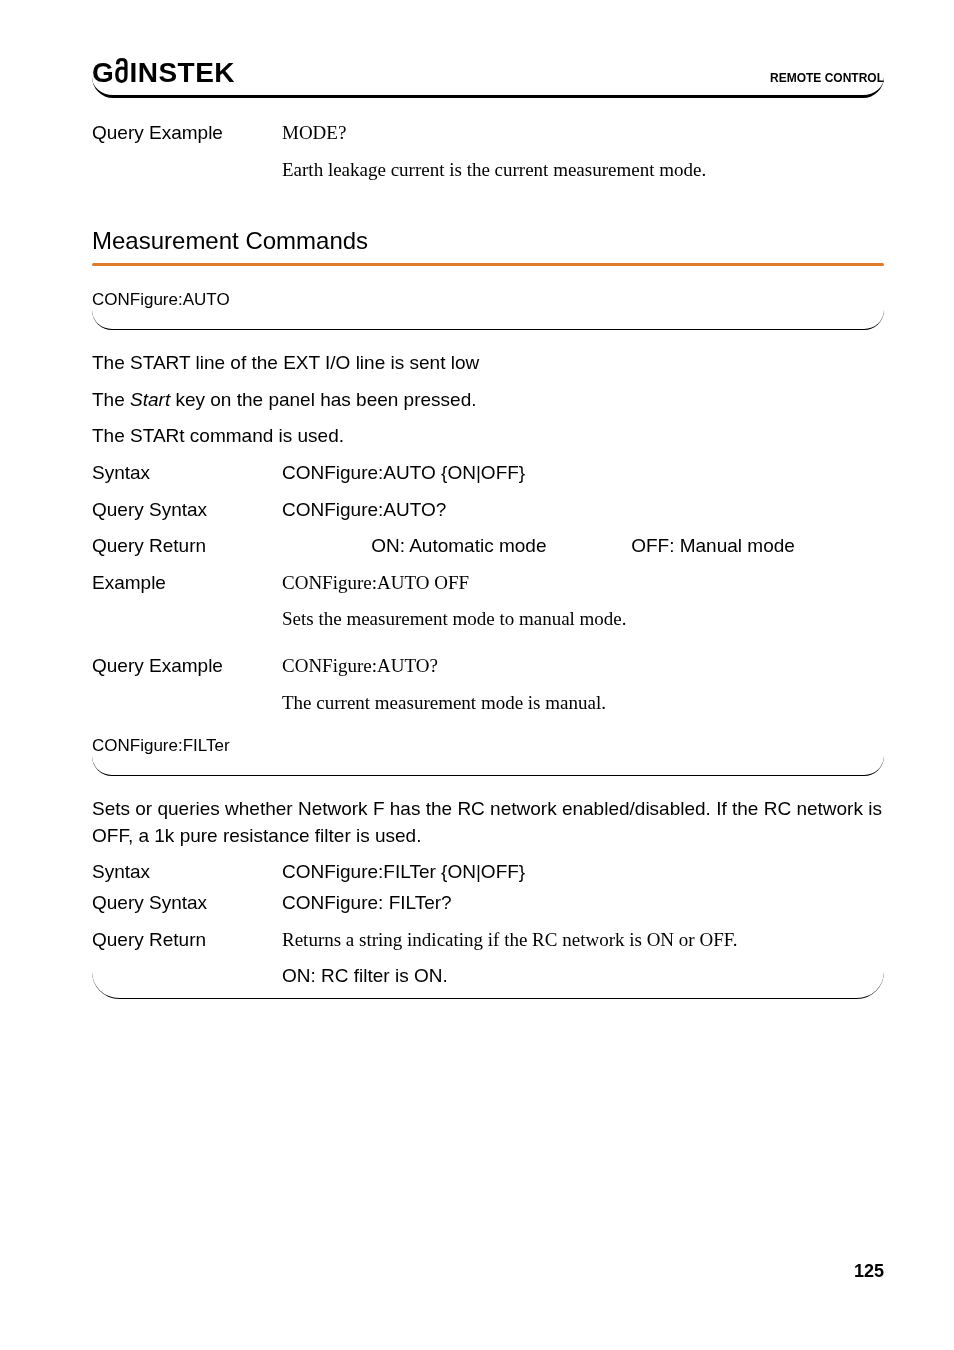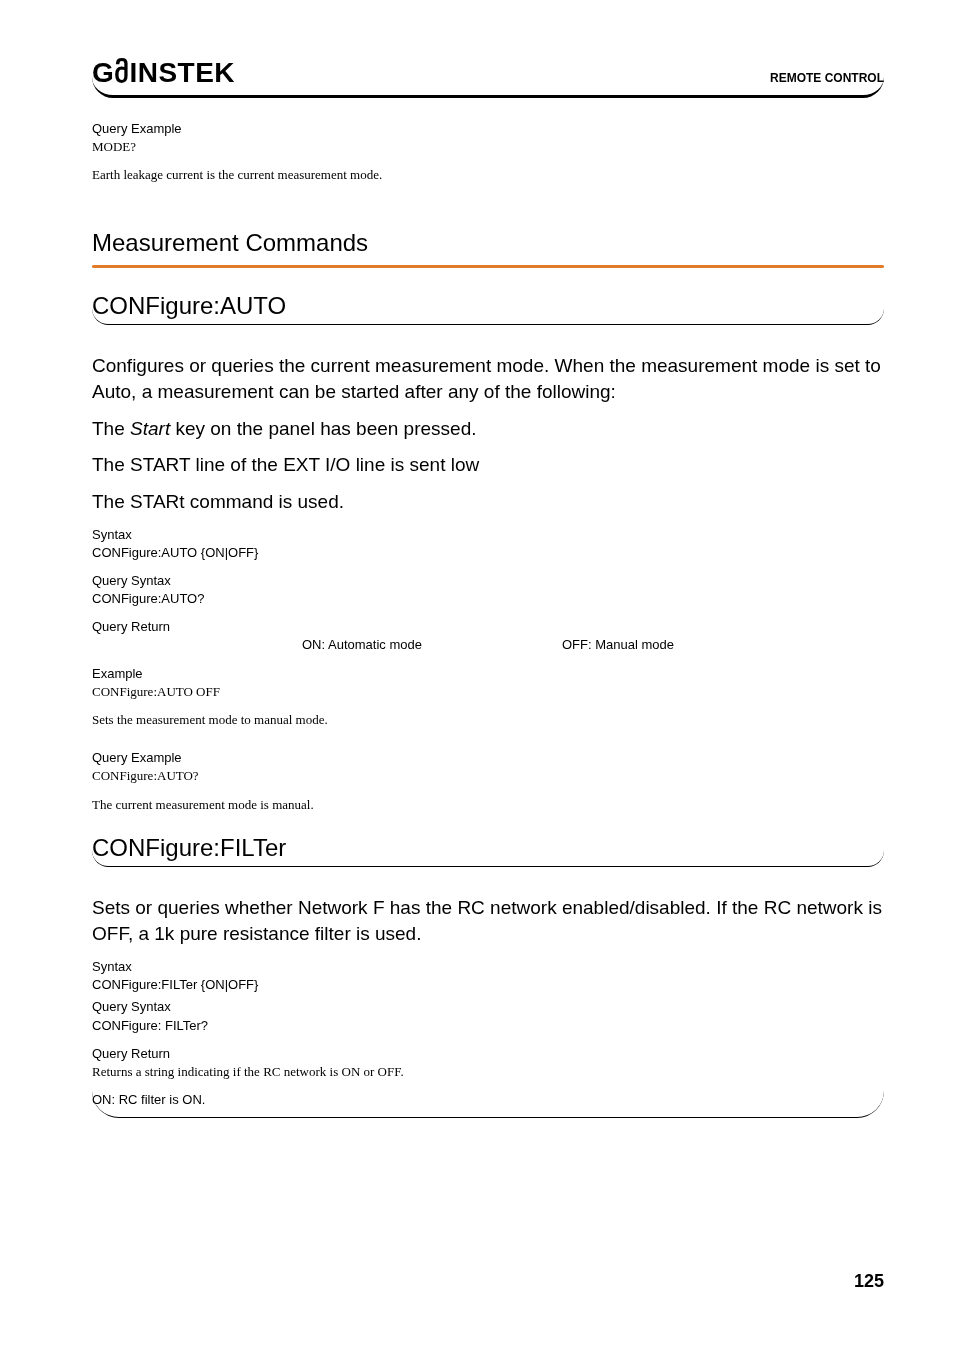--- a/index.html
+++ b/index.html
@@ -37,9 +37,8 @@
     .row {
       display: flex;
       margin-bottom: 10px;
-      font-size: 13px;
+      font-size: 19px;
       line-height: 1.4;
-      flex-direction: column;
     }
     .label-col {
       width: 190px;

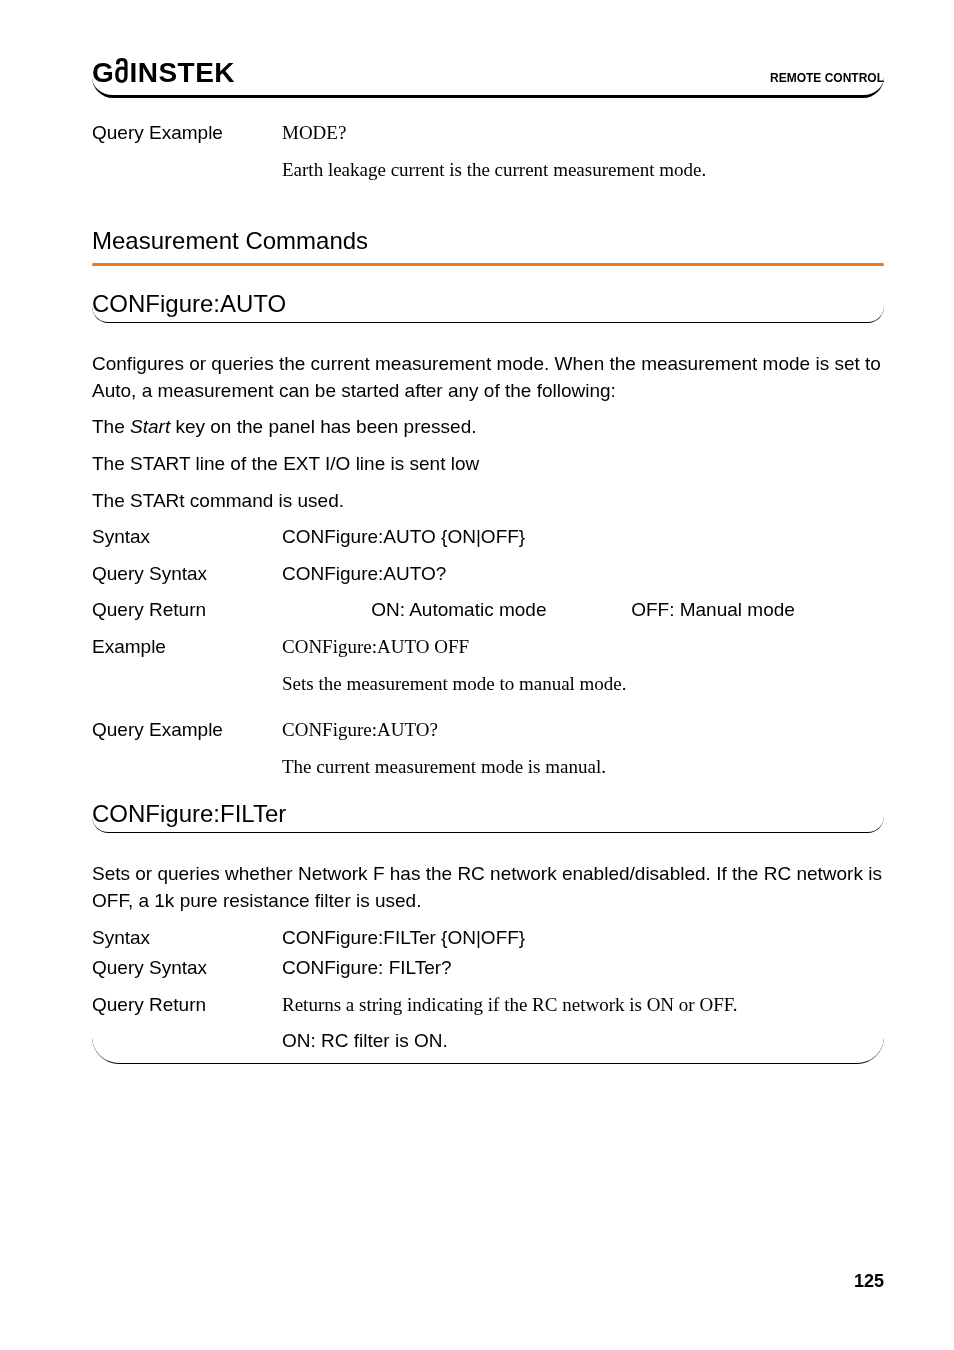--- a/index.html
+++ b/index.html
@@ -58,10 +58,10 @@
       margin-bottom: 24px;
     }
     .sub-heading {
-      font-size: 24px;
+      font-size: 17px;
       border-bottom: 1.5px solid #000;
-      padding-bottom: 4px;
-      margin-bottom: 28px;
+      padding-bottom: 19px;
+      margin-bottom: 20px;
       margin-top: 6px;
     }
     .body-text {

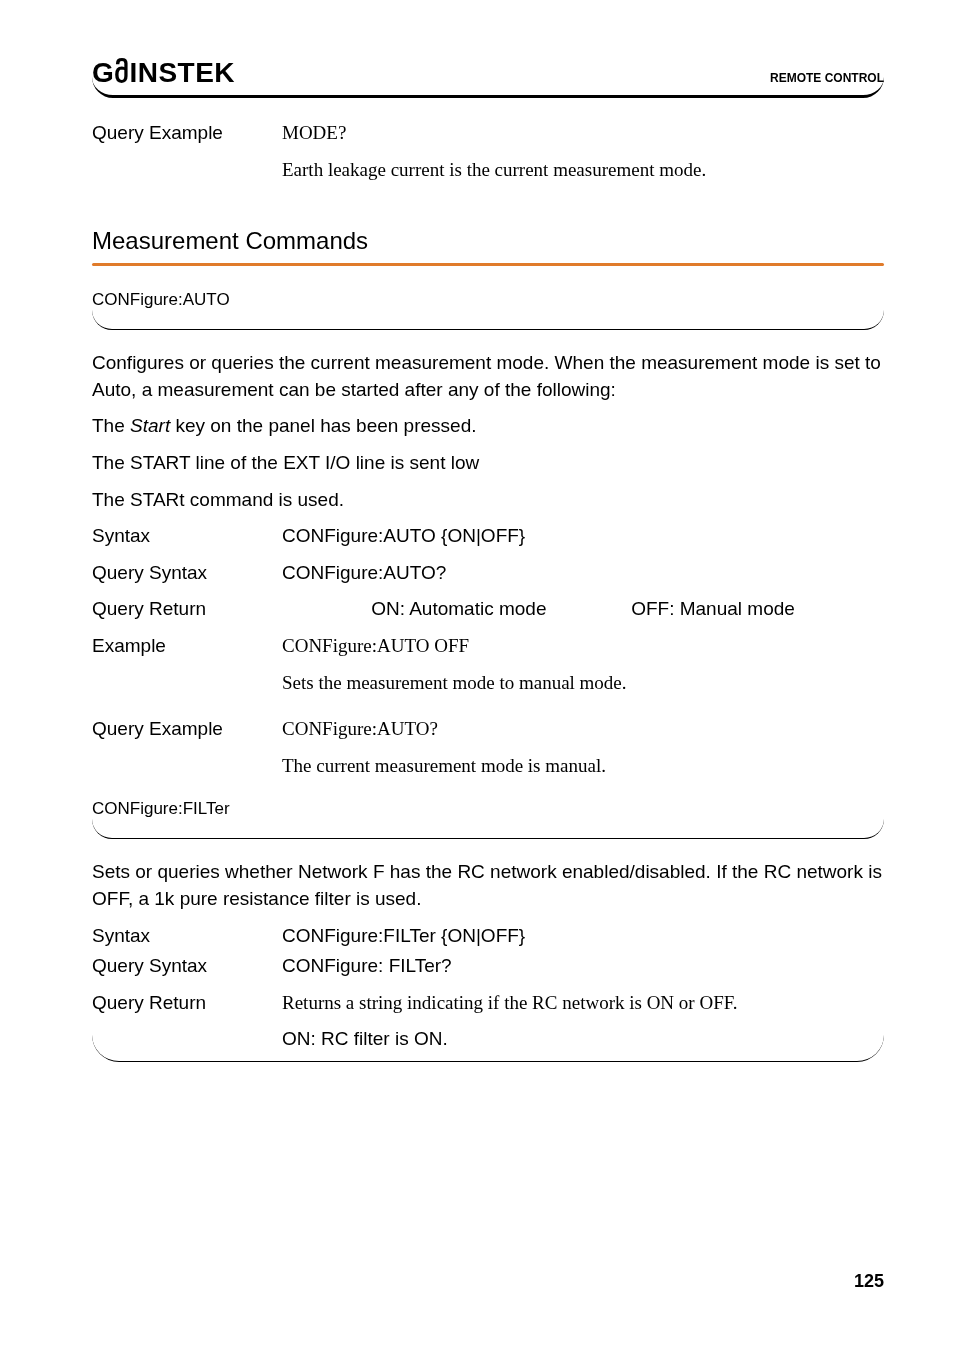--- a/index.html
+++ b/index.html
@@ -106,7 +106,6 @@
 
   <div class="sub-heading">CONFigure:AUTO</div>
 
-  <div class="body-text">Configures or queries the current measurement mode. When the measurement mode is set to Auto, a measurement can be started after any of the following:</div>
   <div class="body-text">
     <span>The </span><span class="italic">Start</span><span> key on the panel has been pressed.</span>
   </div>

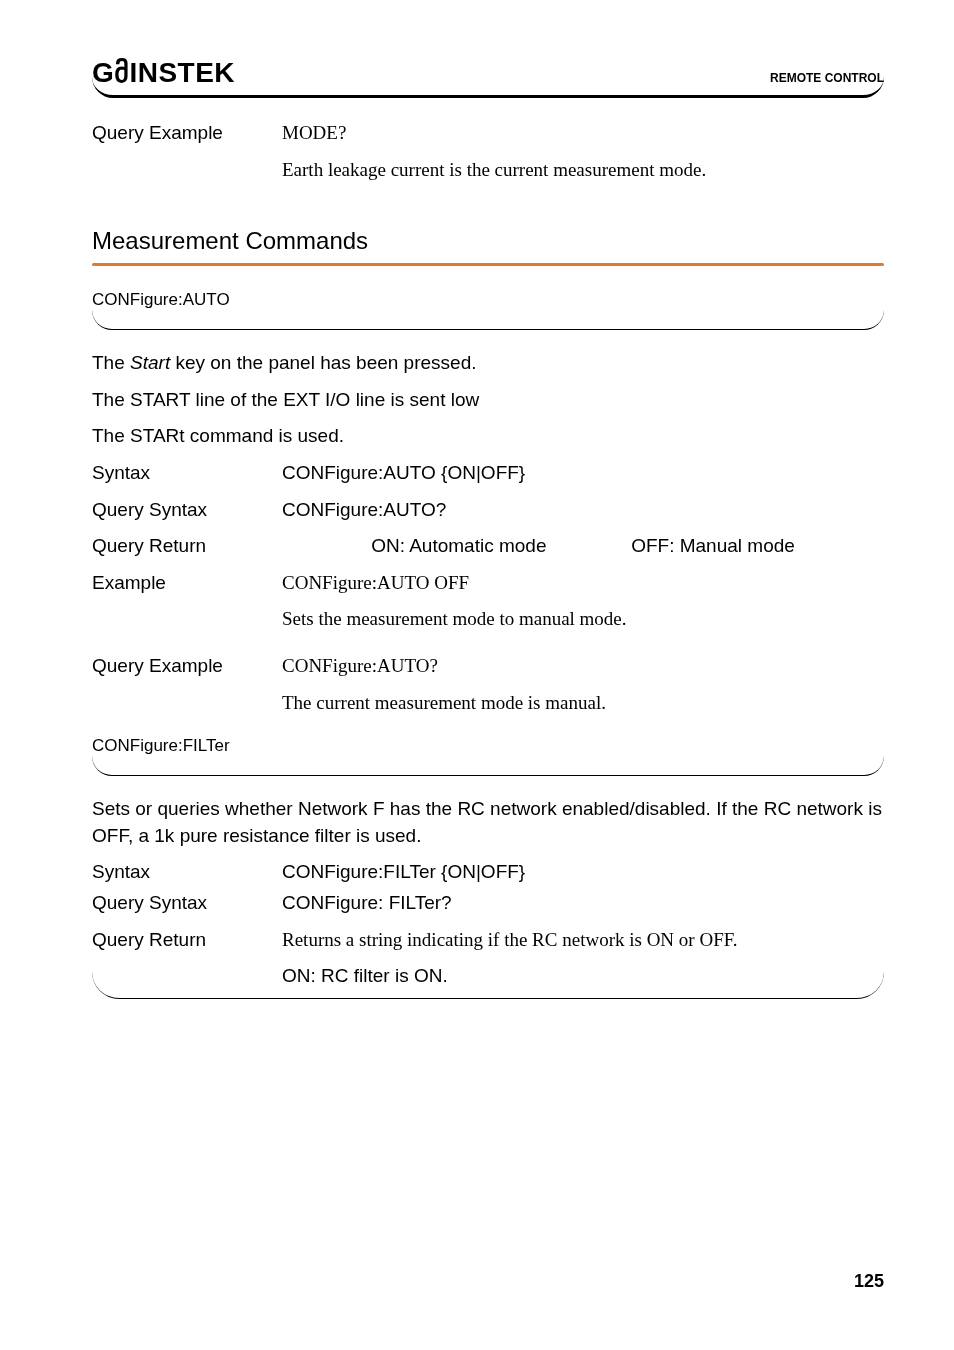--- a/index.html
+++ b/index.html
@@ -106,10 +106,10 @@
 
   <div class="sub-heading">CONFigure:AUTO</div>
 
+  <div class="body-text">The START line of the EXT I/O line is sent low</div>
   <div class="body-text">
     <span>The </span><span class="italic">Start</span><span> key on the panel has been pressed.</span>
   </div>
-  <div class="body-text">The START line of the EXT I/O line is sent low</div>
   <div class="body-text">The STARt command is used.</div>
 
   <div class="row">

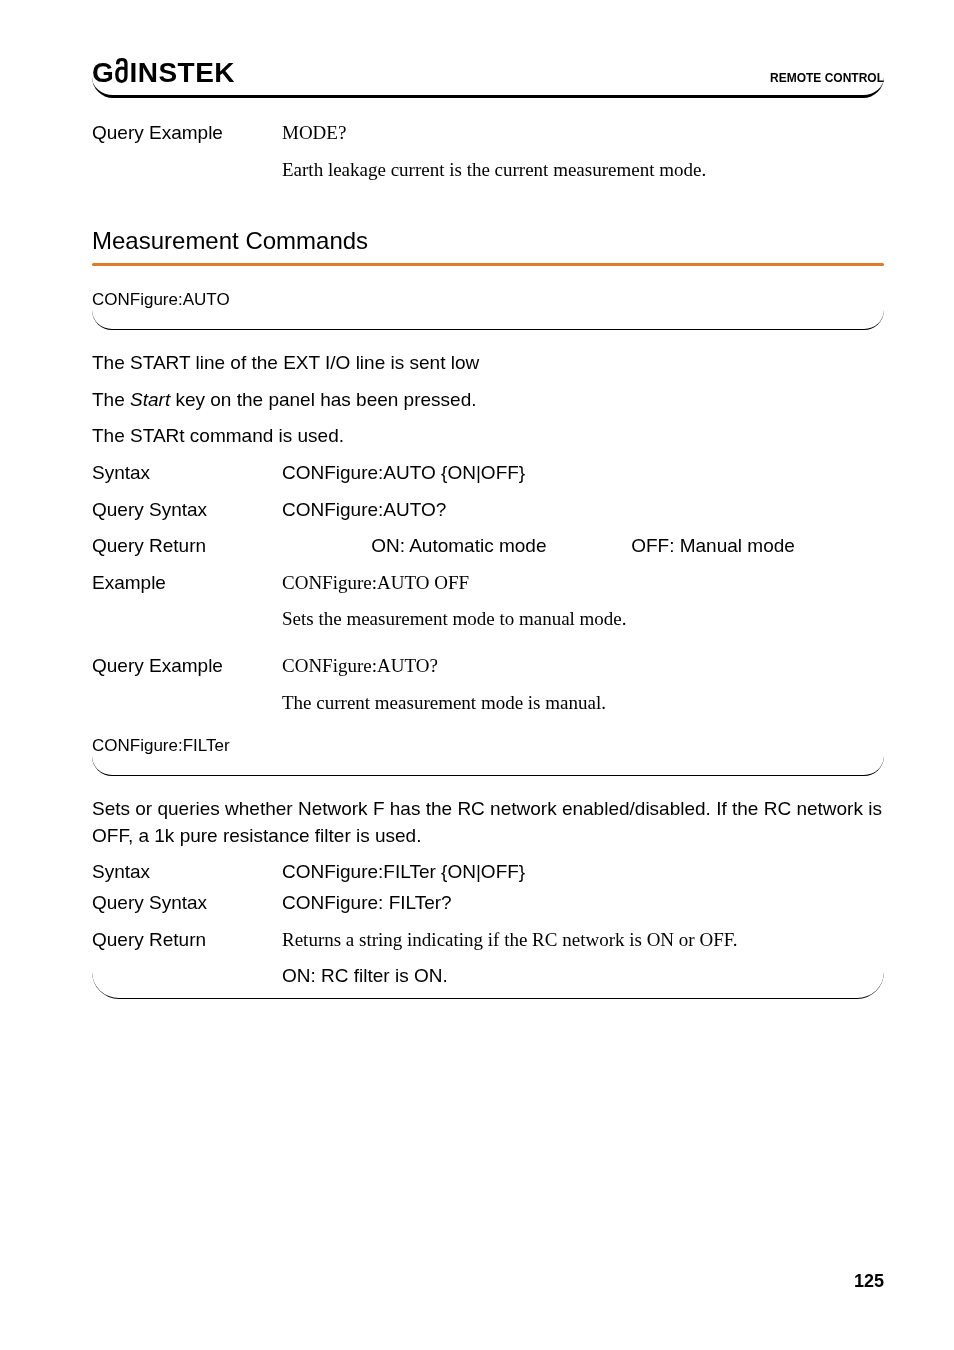--- a/index.html
+++ b/index.html
@@ -77,7 +77,7 @@
     .two-col-value > span:first-child { width: 260px; }
     .footer {
       position: absolute;
-      bottom: 58px;
+      bottom: 68px;
       right: 70px;
       font-size: 18px;
       font-weight: 700;

